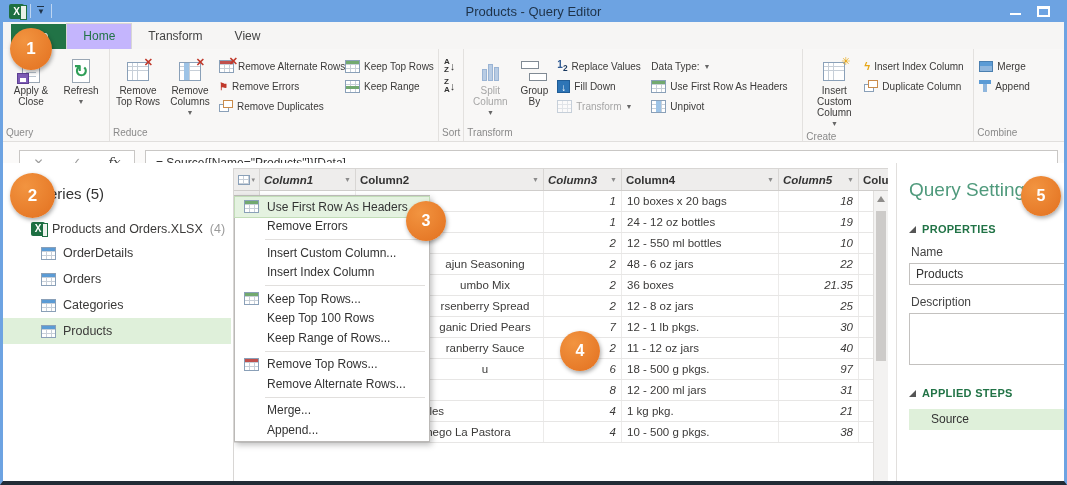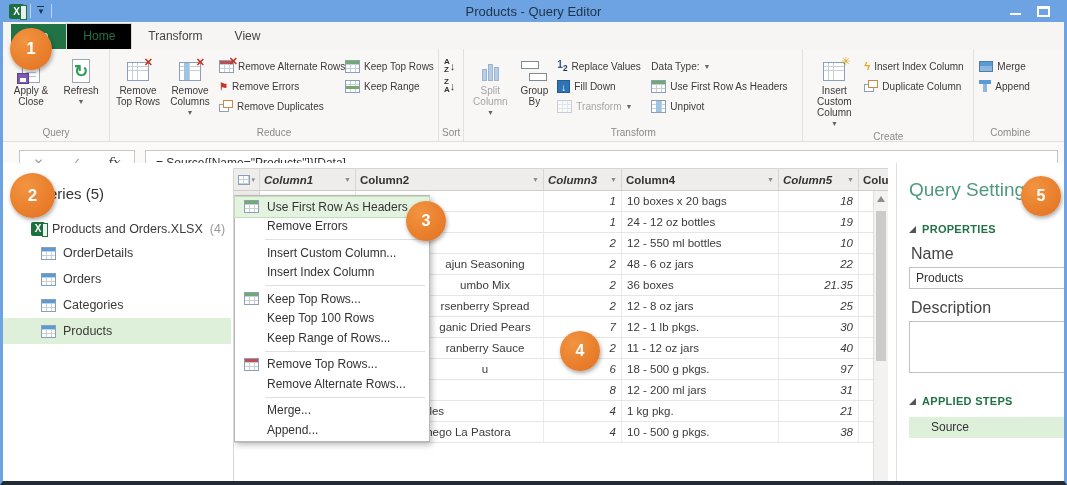--- a/index.html
+++ b/index.html
@@ -25,7 +25,7 @@
   .tabstrip { height:27px; background:#f6f5f4; display:flex; align-items:flex-end; padding-left:8px; }
   .tab { padding:5px 16px 6px; font-size:12px; color:#444; }
   .tab-file { background:#217346; color:#fff; padding:5px 18px 6px; }
-  .tab-selected { background:#000000; border:1px solid #d8d6d4; border-bottom:none; color:#217346; }
+  .tab-selected { background:#c4b5fd; border:1px solid #d8d6d4; border-bottom:none; color:#217346; }
 
   
   .ribbon { height:93px; background:#f8f7f6; border-bottom:1px solid #e1dfdd; display:flex; font-size:10px; }

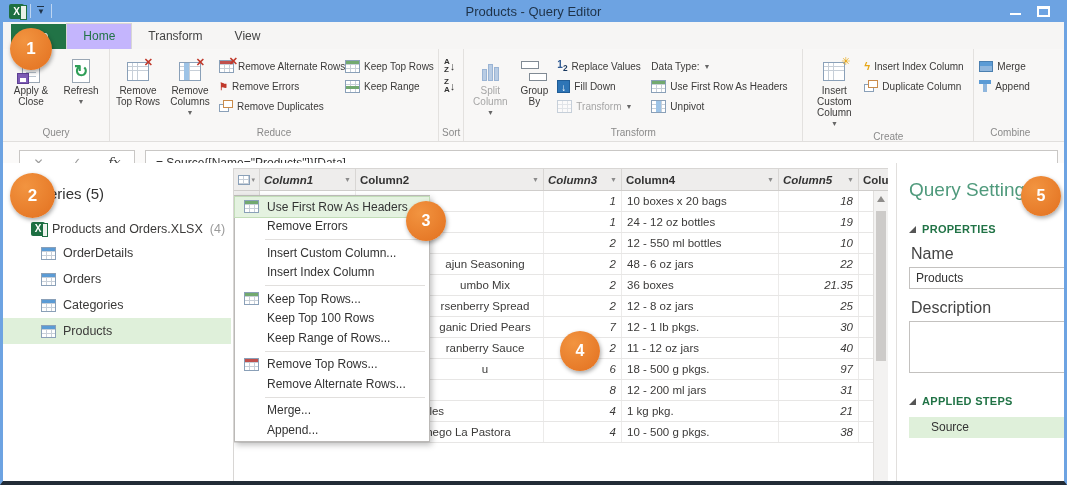--- a/index.html
+++ b/index.html
@@ -31,7 +31,7 @@
   .ribbon { height:93px; background:#f8f7f6; border-bottom:1px solid #e1dfdd; display:flex; font-size:10px; }
   .rgroup { display:flex; flex-direction:column; border-right:1px solid #e3e1df; padding:3px 3px 0; }
   .rbody { flex:1; display:flex; align-items:flex-start; }
-  .rlabel { text-align:center; color:#8a8a8a; font-size:10px; padding:2px 0 3px; }
+  .rlabel { text-align:left; color:#8a8a8a; font-size:10px; padding:2px 0 3px; }
   .bigbtn { width:50px; min-height:68px; display:flex; flex-direction:column; align-items:center; text-align:center; padding-top:5px; line-height:11px; }
   .bigbtn .bicon { height:28px; display:flex; align-items:center; justify-content:center; }
   .smallstack { display:flex; flex-direction:column; justify-content:flex-start; padding-top:4px; }

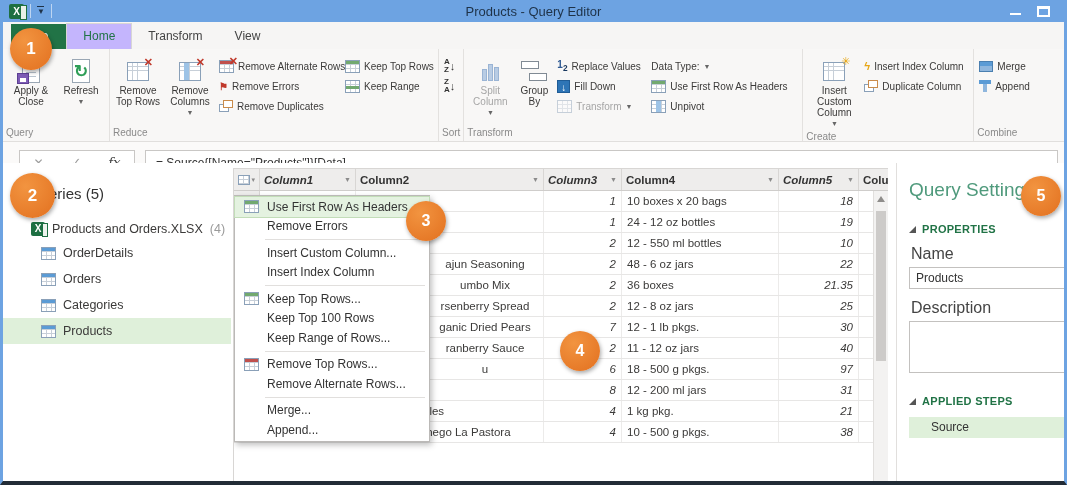--- a/index.html
+++ b/index.html
@@ -140,7 +140,7 @@
   .sp-sec { display:flex; align-items:center; gap:6px; margin-top:22px; }
   .sp-tri { width:0; height:0; border-left:7px solid transparent; border-bottom:7px solid #555; }
   .sp-sec span { font-size:11px; font-weight:bold; color:#217346; letter-spacing:.3px; }
-  .sp-label { font-size:16px; color:#444; margin:10px 0 4px 2px; }
+  .sp-label { font-size:12px; color:#444; margin:10px 0 4px 2px; }
   .sp-input { width:158px; height:22px; border:1px solid #c3c1bf; background:#fff; font-size:12px; padding-left:6px; line-height:20px; color:#333; }
   .sp-textarea { width:158px; height:52px; border:1px solid #c3c1bf; background:#fff; }
   .sp-step { width:166px; height:21px; background:#dff0da; margin-top:10px; font-size:12px; line-height:21px; padding-left:22px; color:#333; }

